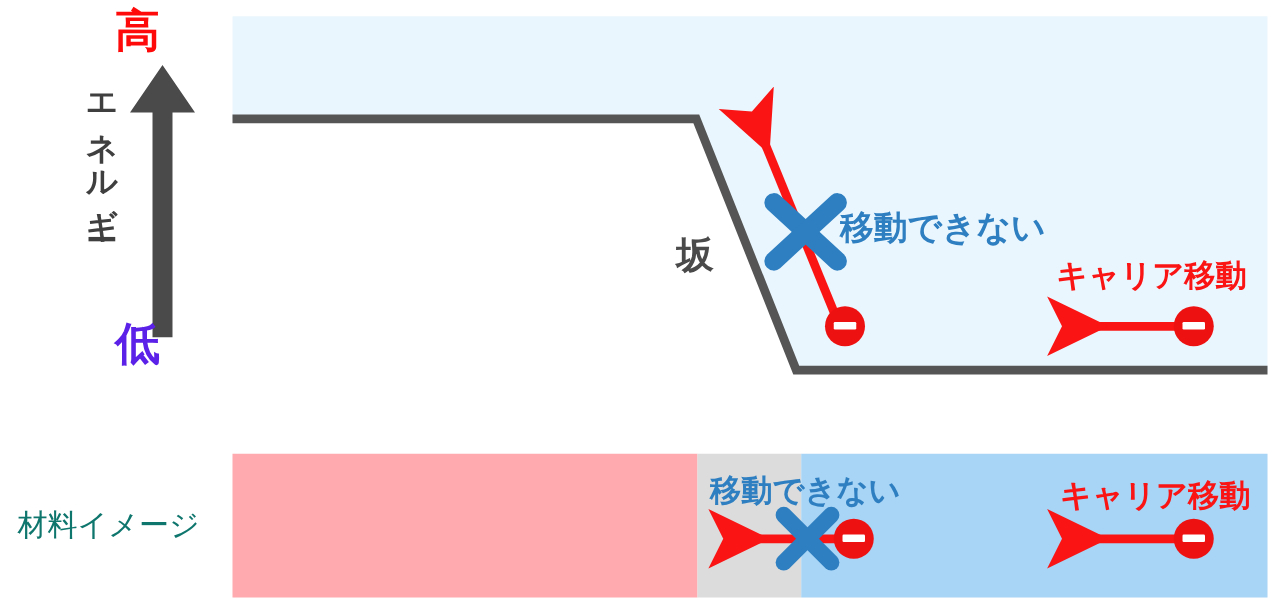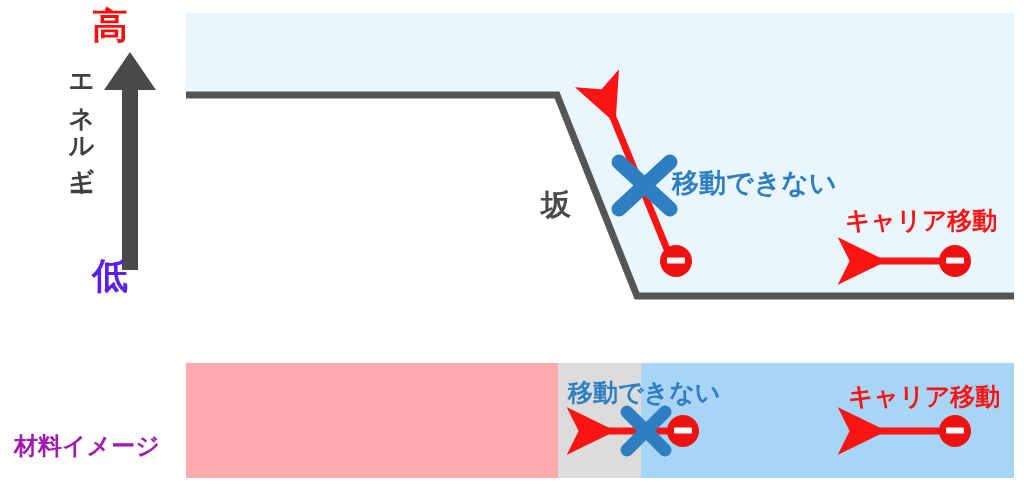--- a/index.html
+++ b/index.html
@@ -104,10 +104,9 @@
     left: 14px;
     top: 404px;
     font-size: 24px;
-    font-weight: 700;
-    color: #a21caf;
-    white-space: nowrap;
-    margin-top: 26px;
+    font-weight: 400;
+    color: #0f766e;
+    white-space: nowrap;
   }
   #material-strip {
     position: absolute;

